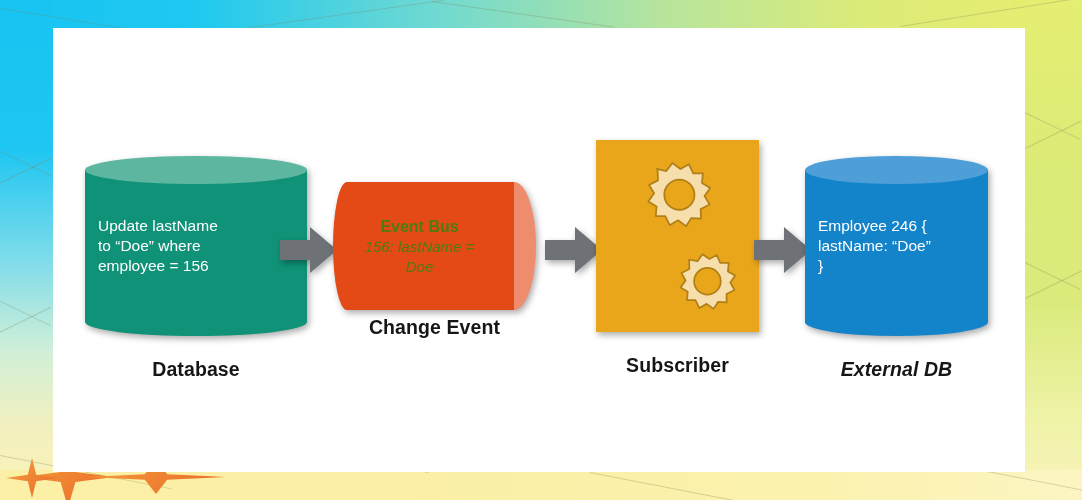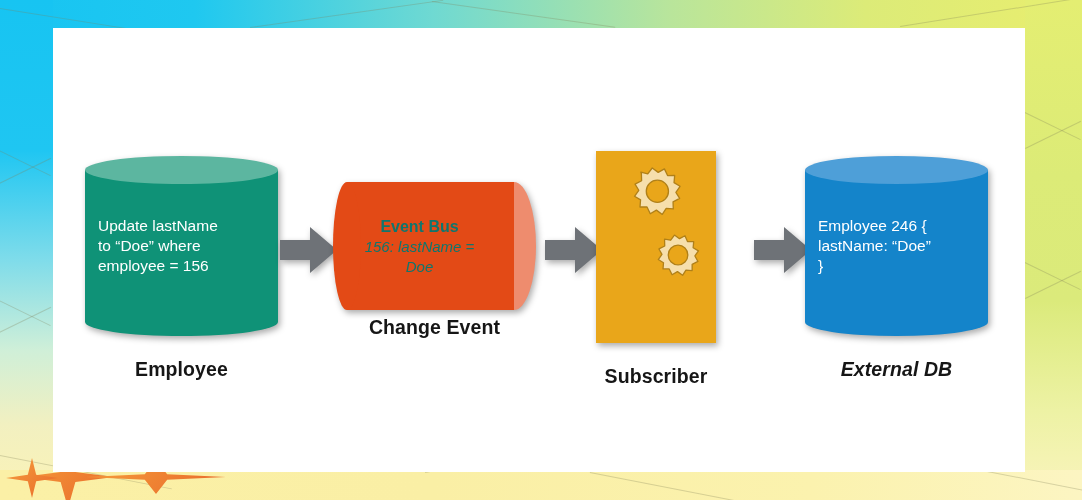--- a/index.html
+++ b/index.html
@@ -157,7 +157,7 @@
 <div id="content-panel">
   <div id="diagram">
 
-    <div class="stage" style="left:32px;top:128px;width:193px;">
+    <div class="stage" style="left:32px;top:128px;width:222px;">
       <div class="cyl-v shadowed" style="height:180px;">
         <div class="bottom" style="background:#0F9277;"></div>
         <div class="body" style="background:#0F9277;"></div>

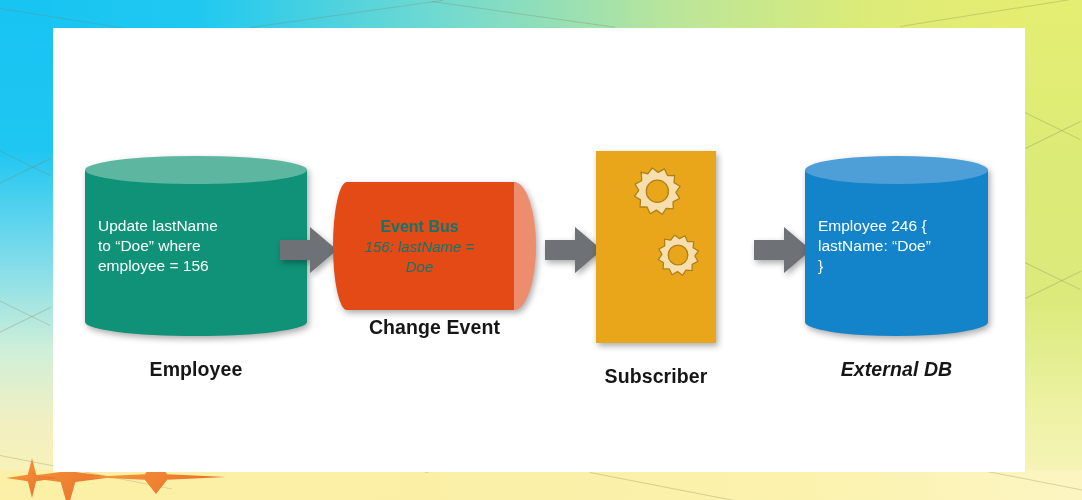--- a/index.html
+++ b/index.html
@@ -101,7 +101,7 @@
   .cyl-h .txt{
     position:absolute;left:12px;right:42px;top:50%;
     transform:translateY(-50%);
-    color:#0f766e;font-size:15px;line-height:1.28;text-align:center;
+    color:#4d7c0f;font-size:15px;line-height:1.28;text-align:center;
   }
   .cyl-h .txt .t1{font-weight:bold;font-size:16px;display:block;}
   .cyl-h .txt .t2{display:block;white-space:pre-line;font-style:italic;}

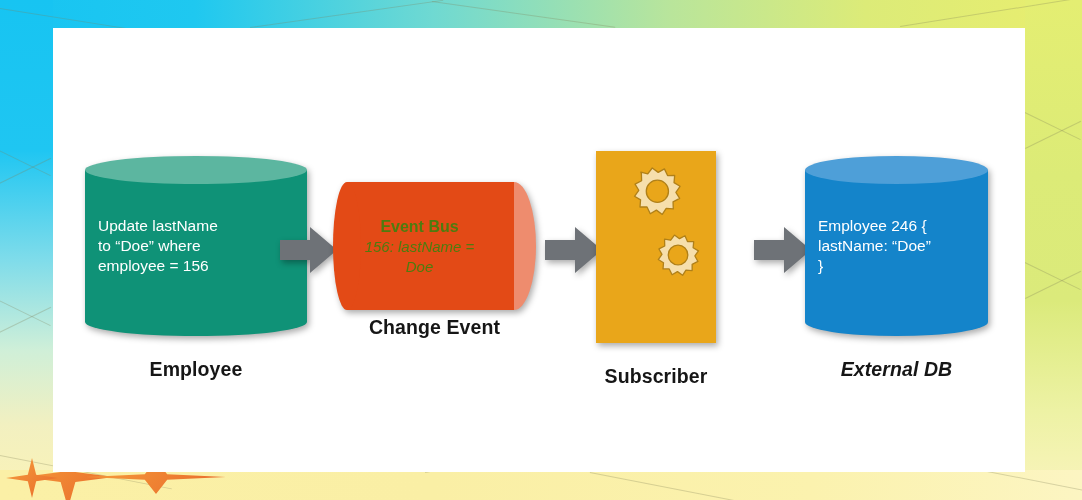--- a/index.html
+++ b/index.html
@@ -166,7 +166,7 @@
 to “Doe” where
 employee = 156</div>
       </div>
-      <div class="stage-label" style="margin-top:22px;">Employee</div>
+      <div class="stage-label" style="margin-top:22px;">Database</div>
     </div>
 
     <div class="arrow" style="left:225px;top:196px;">

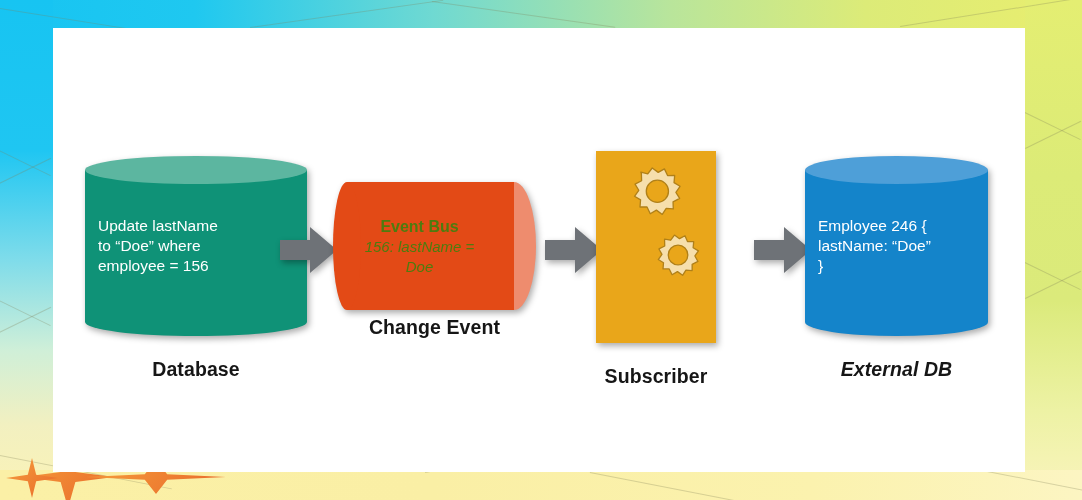--- a/index.html
+++ b/index.html
@@ -195,7 +195,7 @@
       </svg>
     </div>
 
-    <div class="stage" style="left:543px;top:123px;width:120px;">
+    <div class="stage" style="left:543px;top:112px;width:163px;">
       <div class="gearbox shadowed" style="height:192px;">
         <div class="plate" style="background:#E9A61A;"></div>
         <svg viewBox="0 0 147 192" aria-hidden="true">

